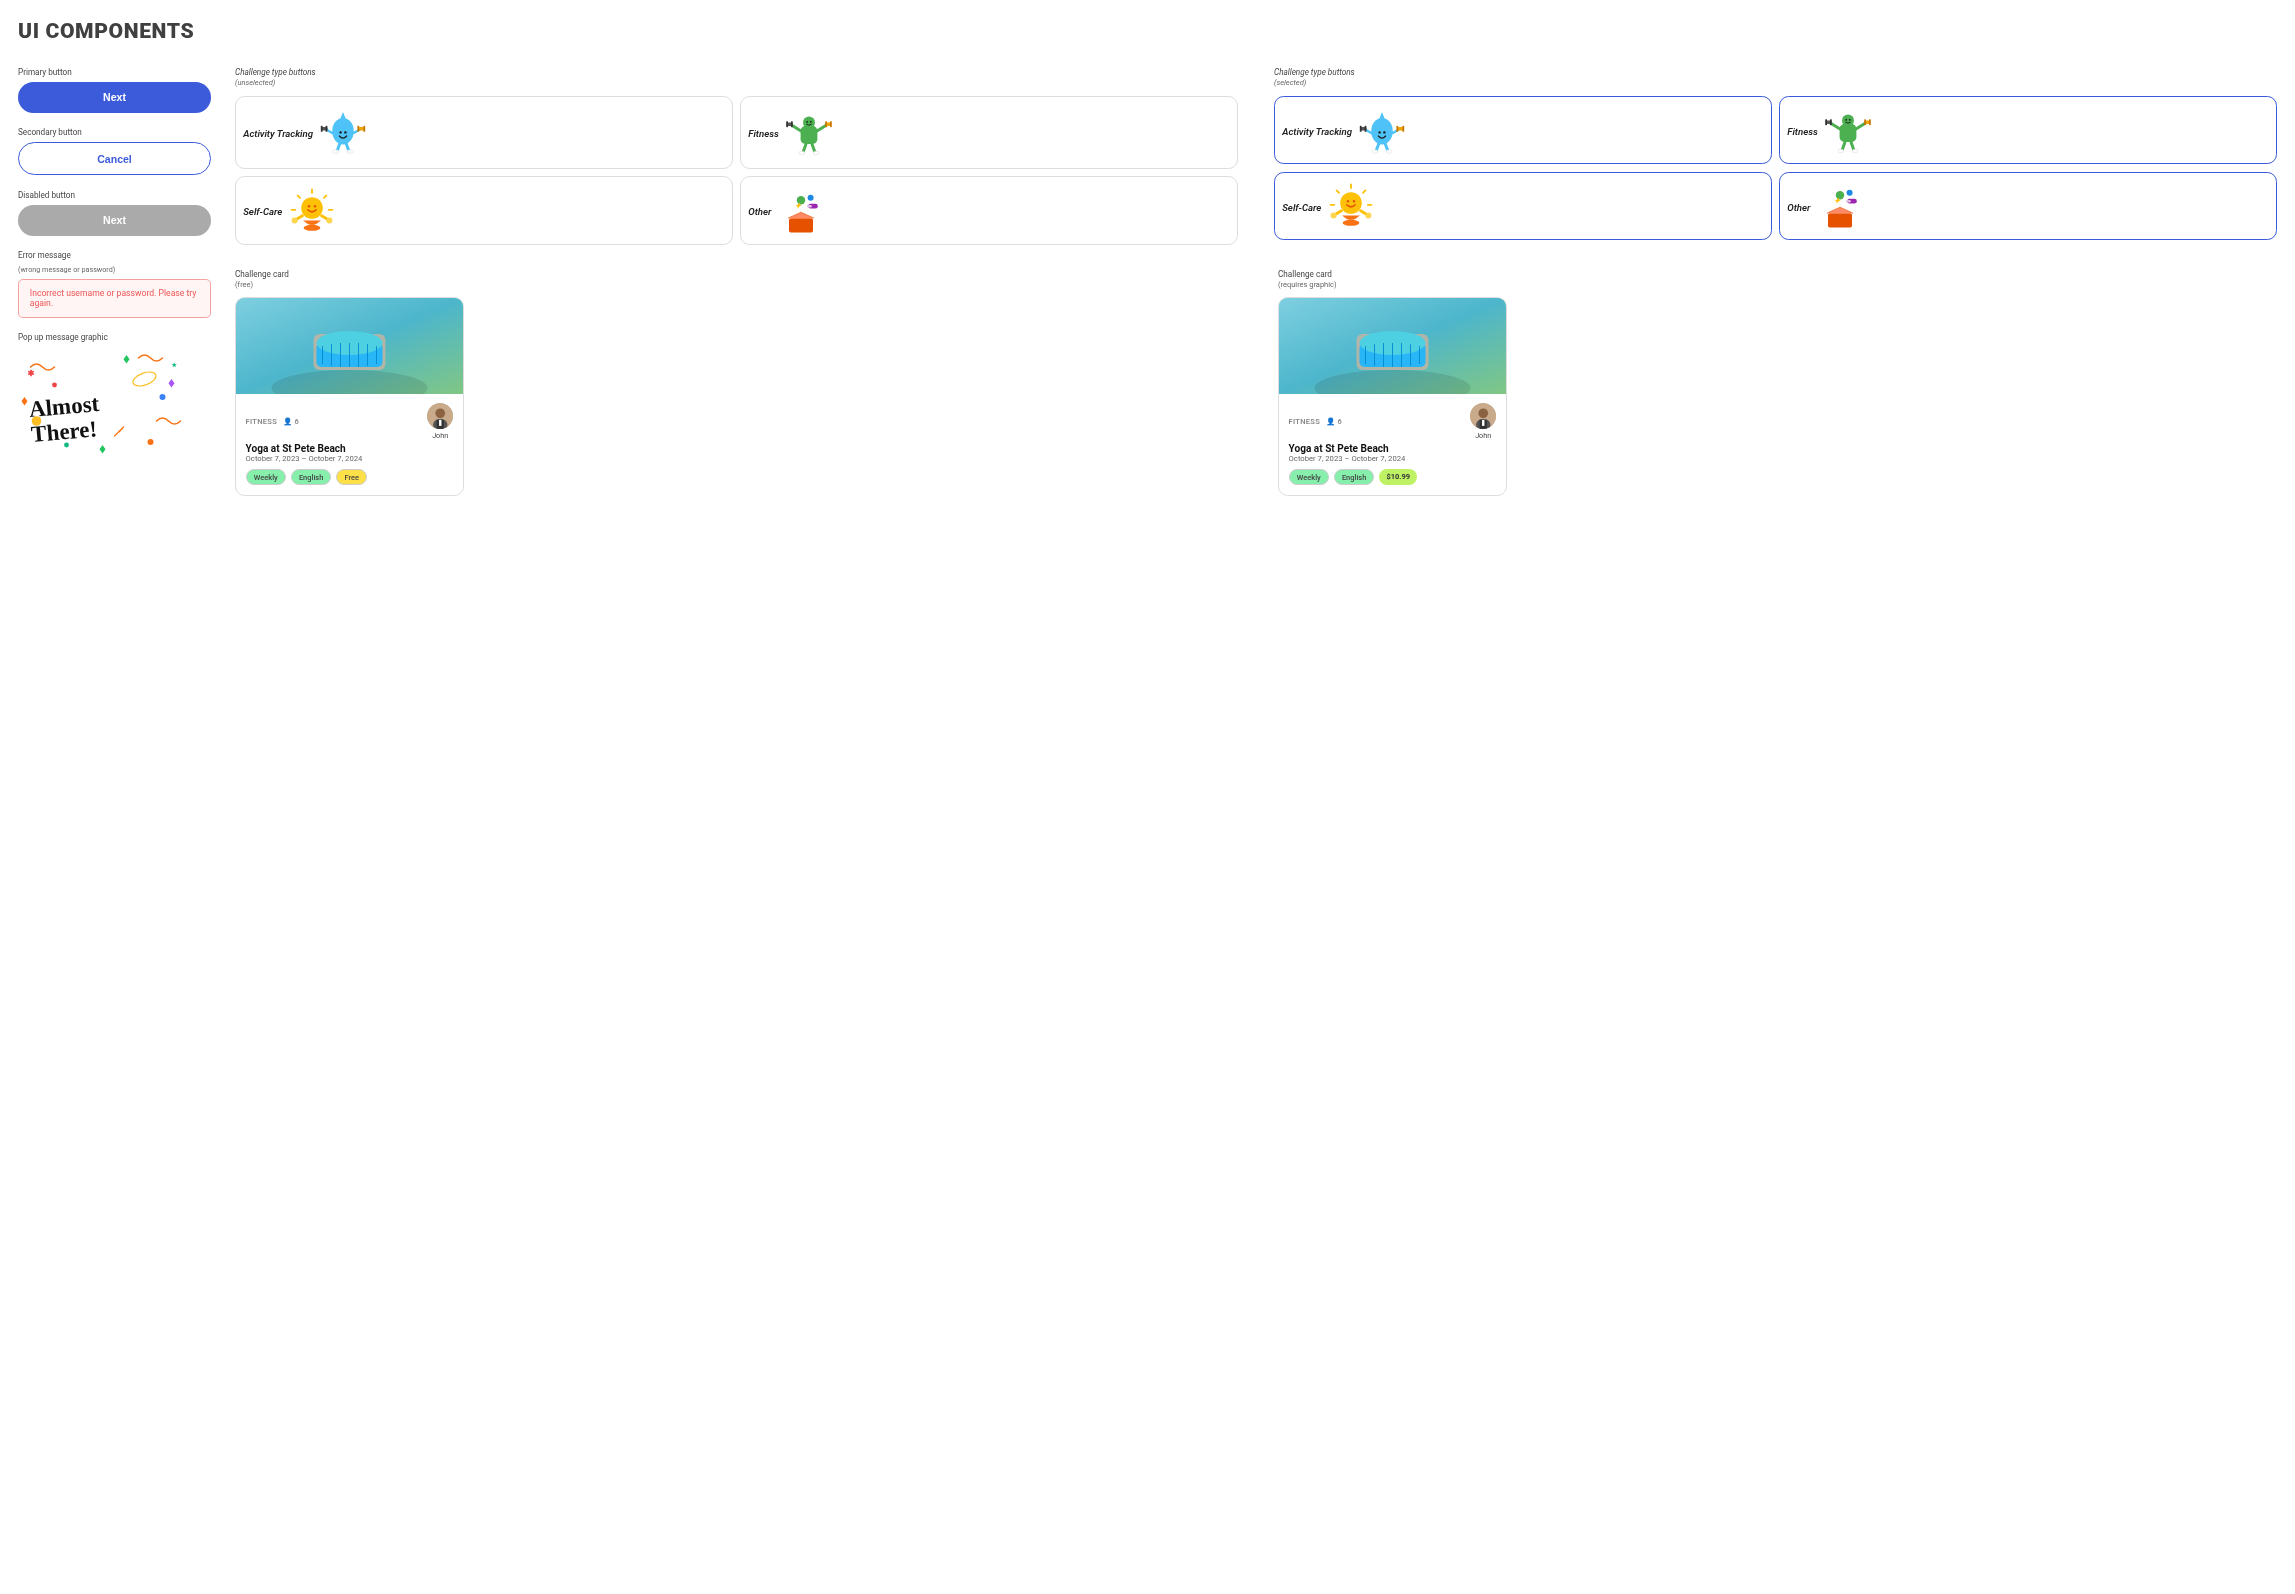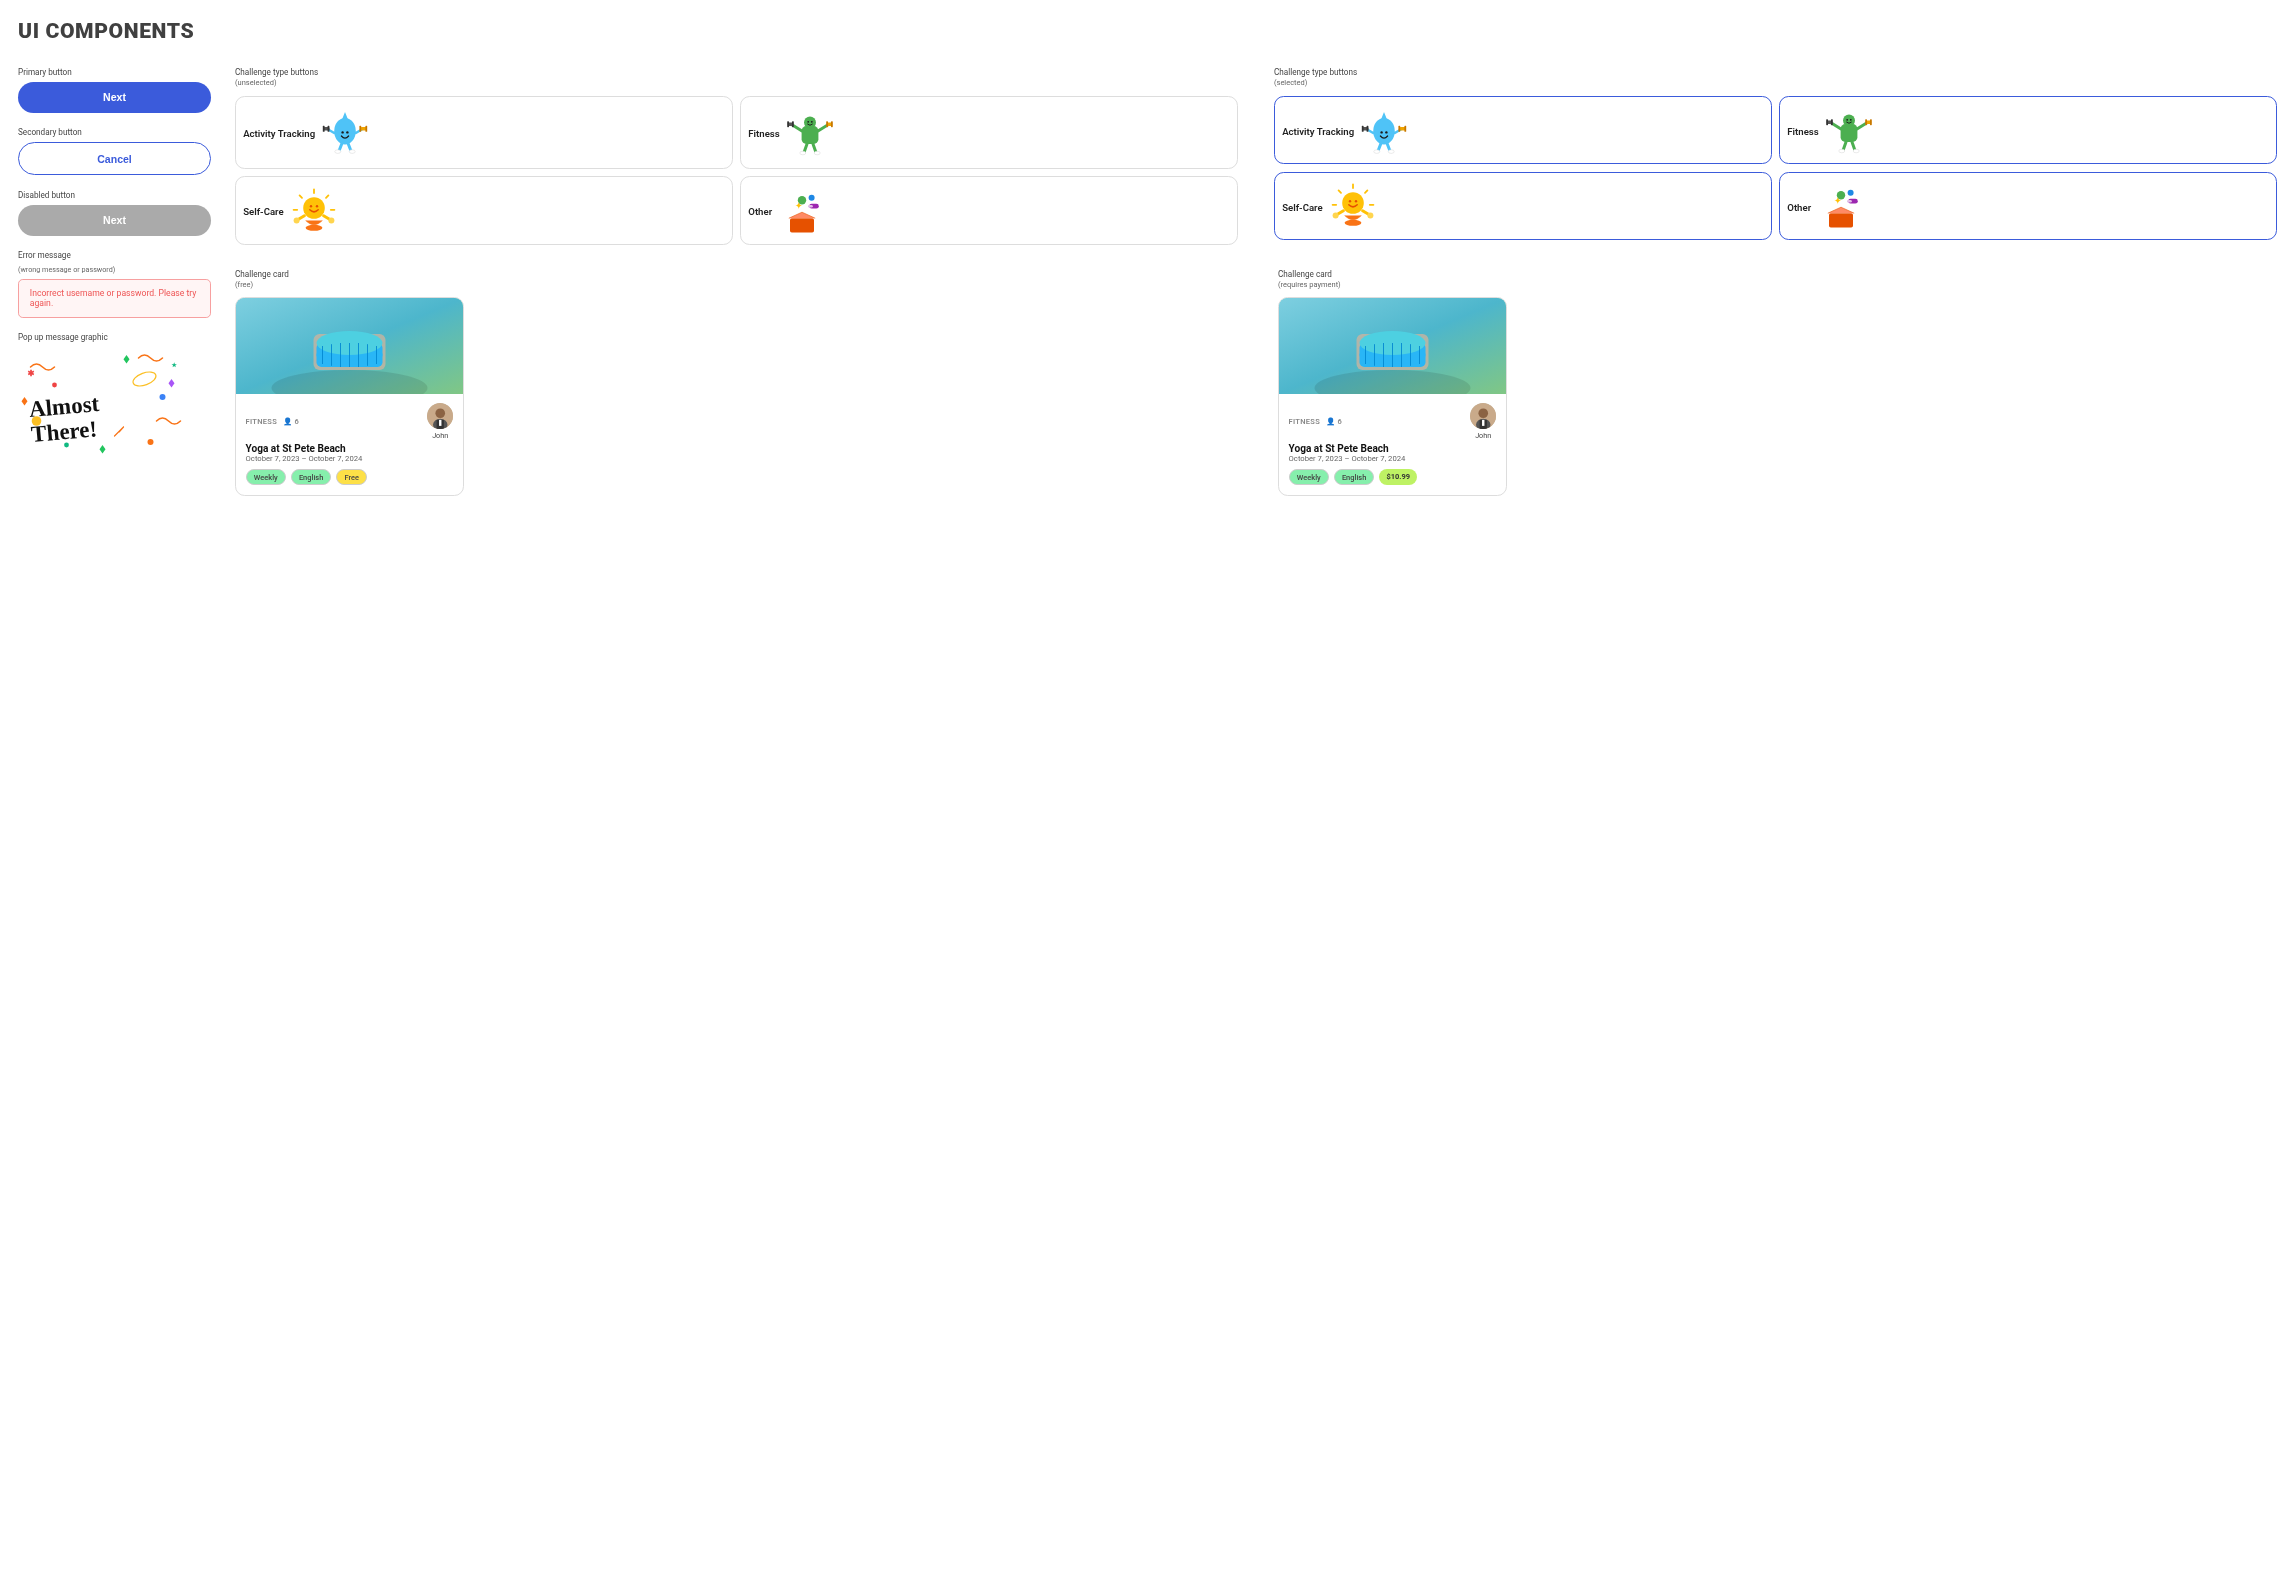--- a/index.html
+++ b/index.html
@@ -135,6 +135,7 @@
     .right-top {
       display: flex;
       gap: 36px;
+      font-style: italic;
     }
 
     .challenge-group {

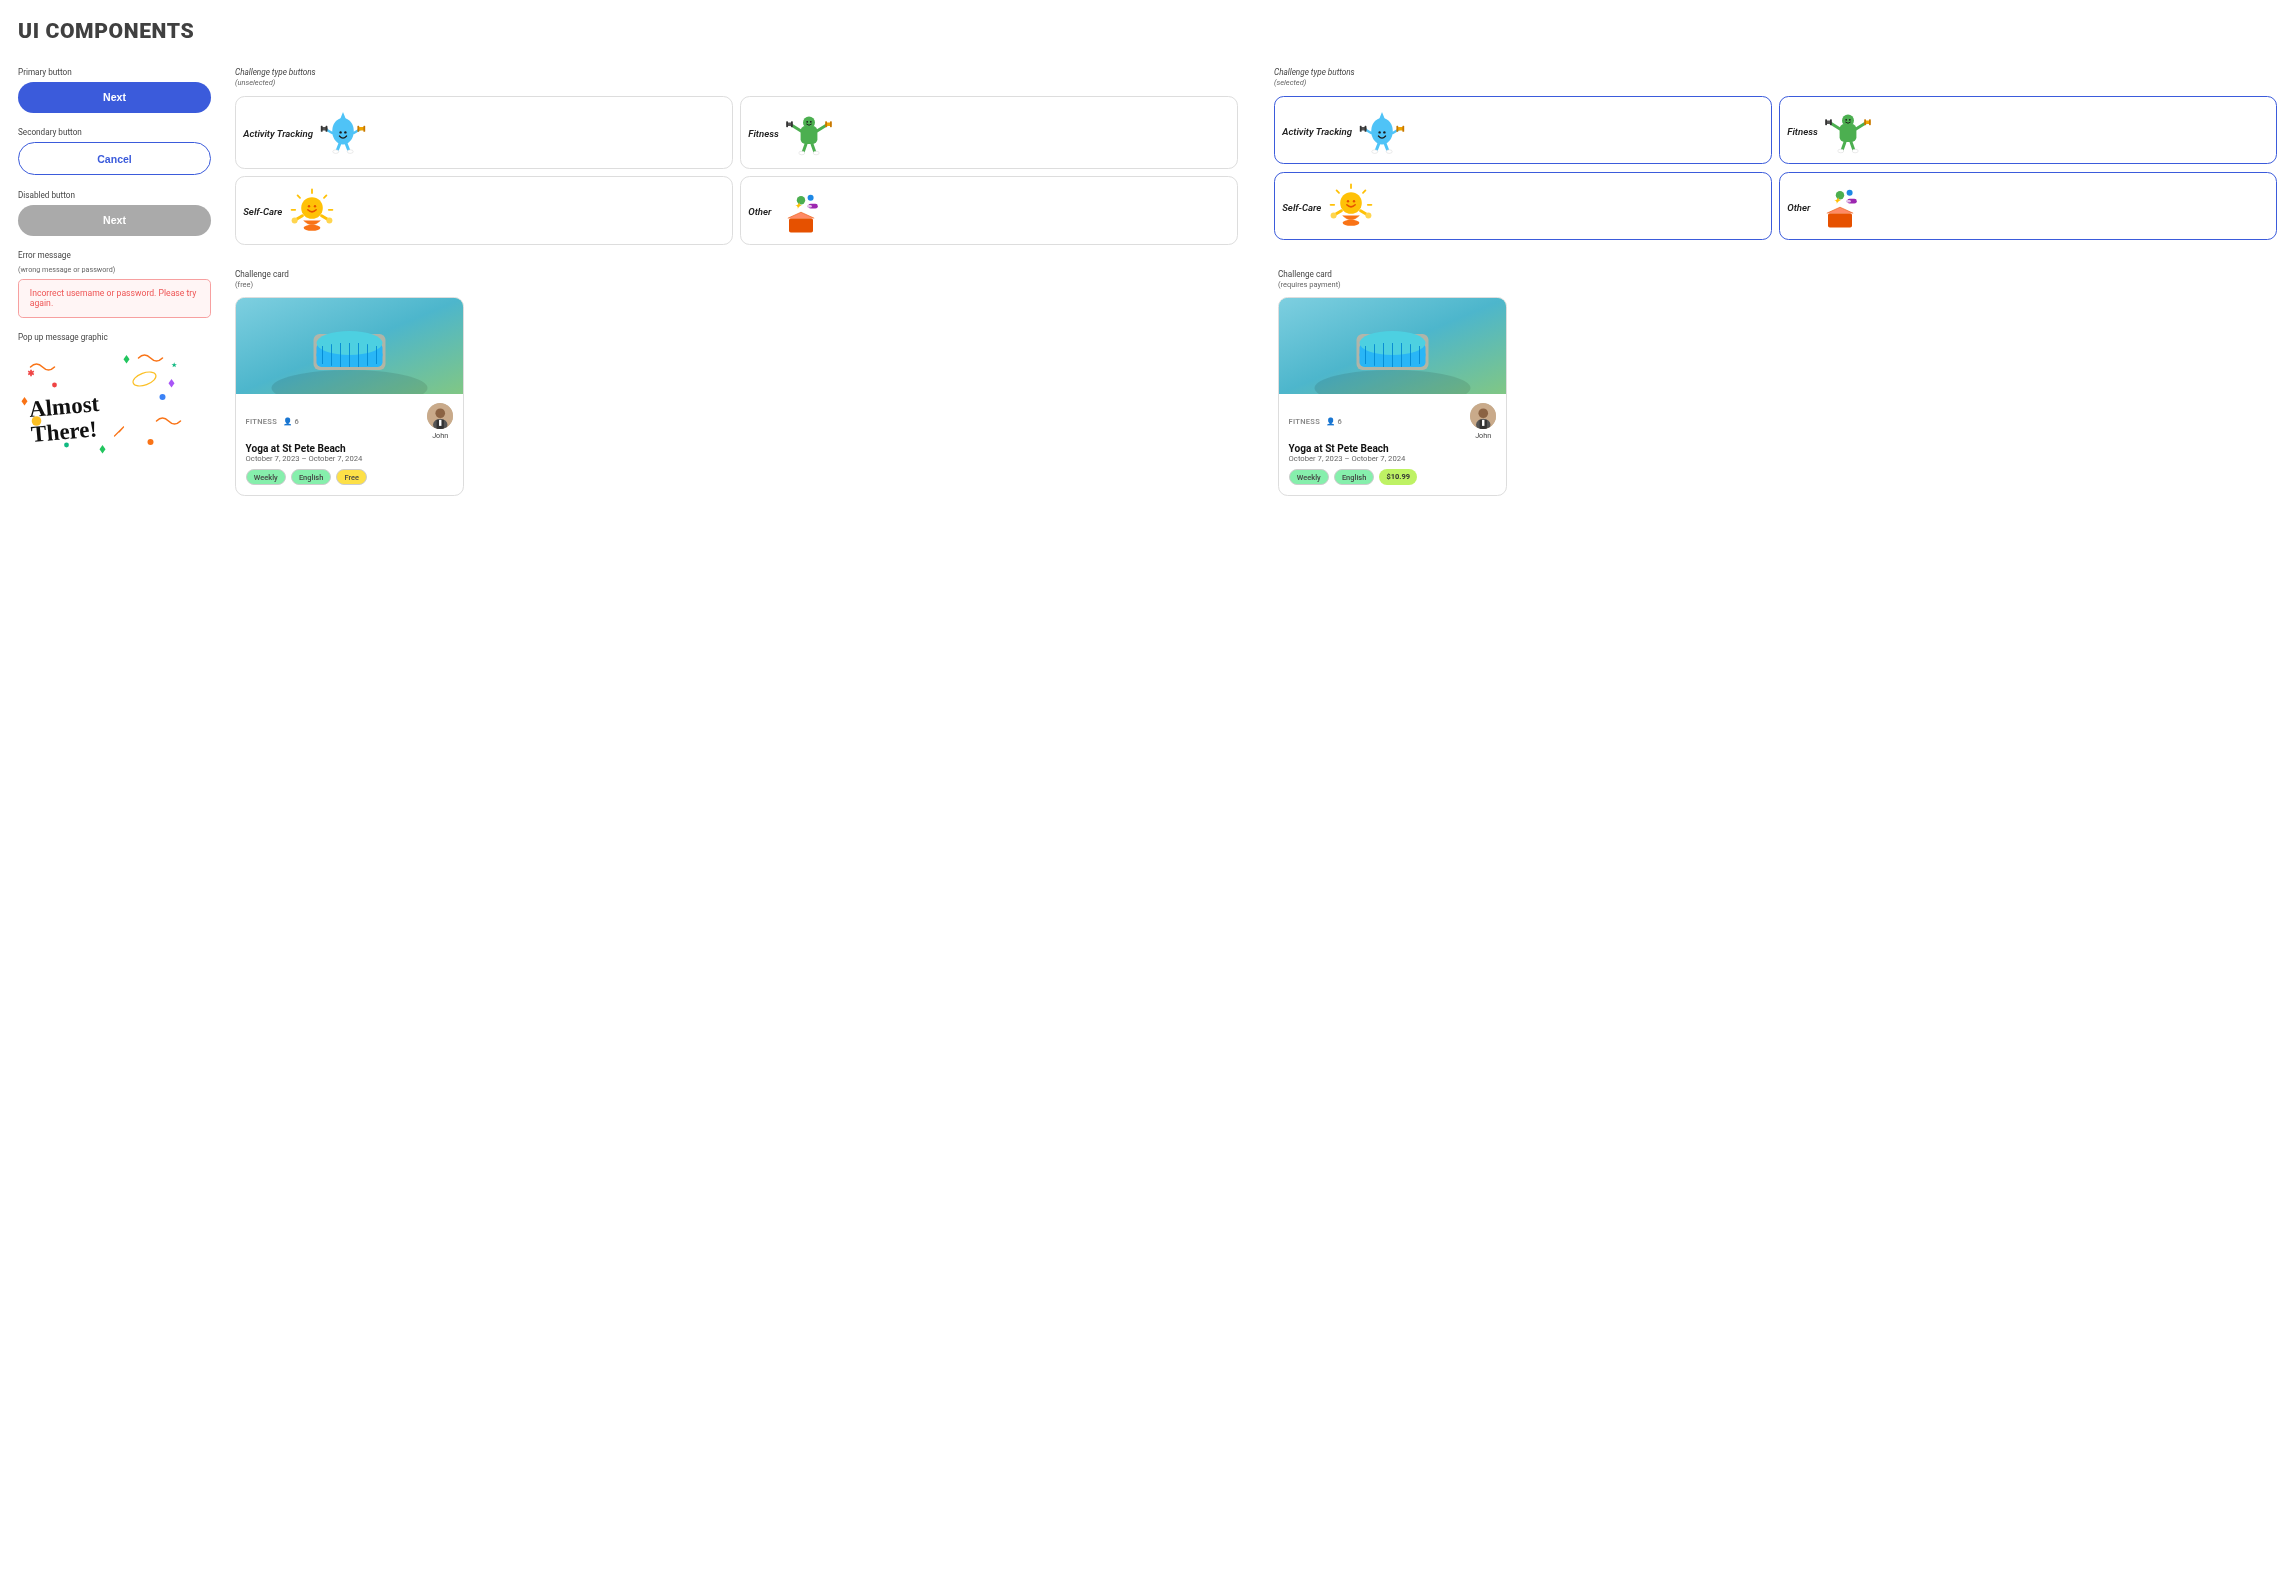--- a/index.html
+++ b/index.html
@@ -654,7 +654,7 @@
 
       <div class="content-card-group">
         <div class="group-label">Challenge card</div>
-        <div class="group-sub">(requires payment)</div>
+        <div class="group-sub">(requires graphic)</div>
         <div class="content-card">
           <div class="content-card-image">
             <svg width="100%" height="100%" viewBox="0 0 380 160" preserveAspectRatio="xMidYMid slice">

